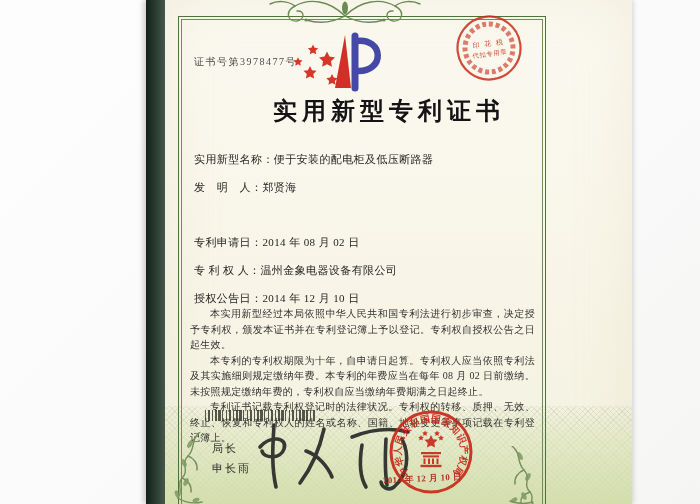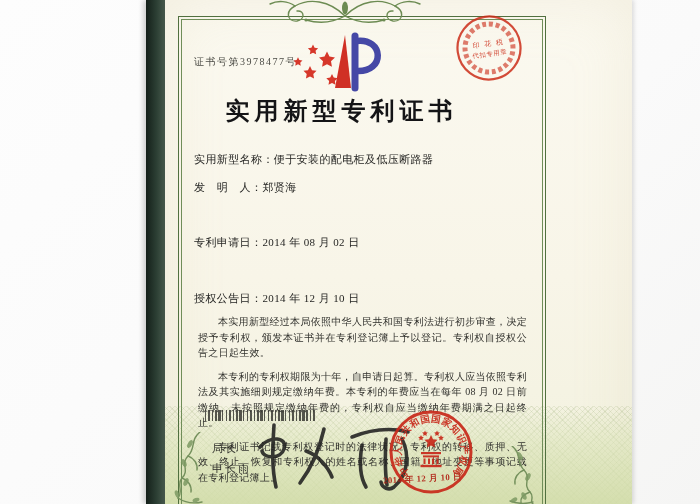--- a/index.html
+++ b/index.html
@@ -22,7 +22,7 @@
   .frame-outer{left:178px;top:16px;width:366px;height:520px;border:1.5px solid #51703f;}
   .frame-inner{position:absolute;left:2px;top:2px;right:2px;bottom:2px;border:1px solid #6f8d58;}
   .cert-number{left:194px;top:35px;font-size:10px;letter-spacing:1.5px;color:#4c4c46;margin-top:20px;}
-  .title{left:178px;top:95px;width:337px;text-align:center;font-size:24px;font-weight:700;
+  .title{left:178px;top:95px;width:337px;text-align:right;font-size:24px;font-weight:700;
          letter-spacing:5px;color:#141416;padding-right:10px;box-sizing:border-box;}
   .field{left:194px;font-size:11px;color:#262624;letter-spacing:.4px;white-space:nowrap;}
   .f0{top:152px}.f1{top:180px}.f2{top:207px}.f3{top:235px}.f4{top:263px}.f5{top:291px}

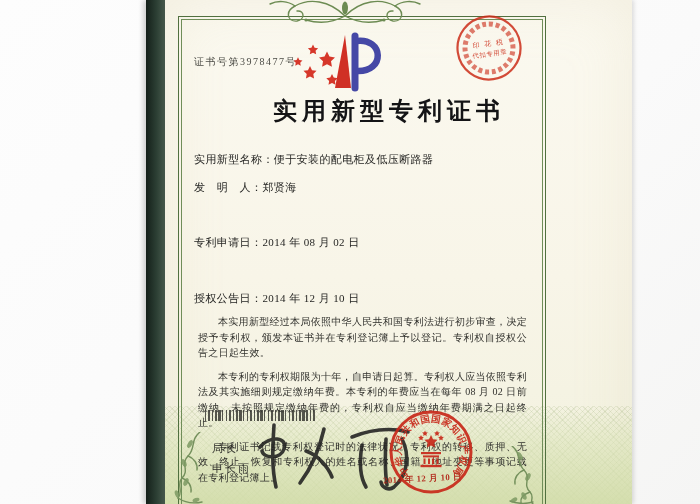--- a/index.html
+++ b/index.html
@@ -94,6 +94,9 @@
   </div>
   <div class="abs field f3">
     <span>专利申请日：</span><span>2014 年 08 月 02 日</span>
+  </div>
+  <div class="abs field f4">
+    <span>专 利 权 人：</span><span>温州金象电器设备有限公司</span>
   </div>
   <div class="abs field f5">
     <span>授权公告日：</span><span>2014 年 12 月 10 日</span>

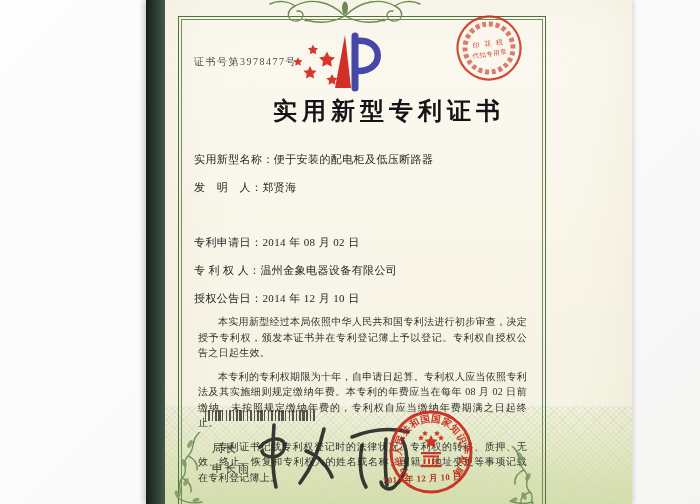--- a/index.html
+++ b/index.html
@@ -28,7 +28,7 @@
   .f0{top:152px}.f1{top:180px}.f2{top:207px}.f3{top:235px}.f4{top:263px}.f5{top:291px}
   .paras{left:190px;top:306px;width:345px;font-size:10px;line-height:15.5px;
          color:#32322e;text-align:justify;letter-spacing:.3px;}
-  .paras p{margin:8px;text-indent:20px;}
+  .paras p{margin:0;text-indent:20px;}
   .barcode{left:205px;top:410px;width:112px;height:11px;opacity:.82;
          background:repeating-linear-gradient(90deg,
             #34342e 0 1.5px, transparent 1.5px 3px,

